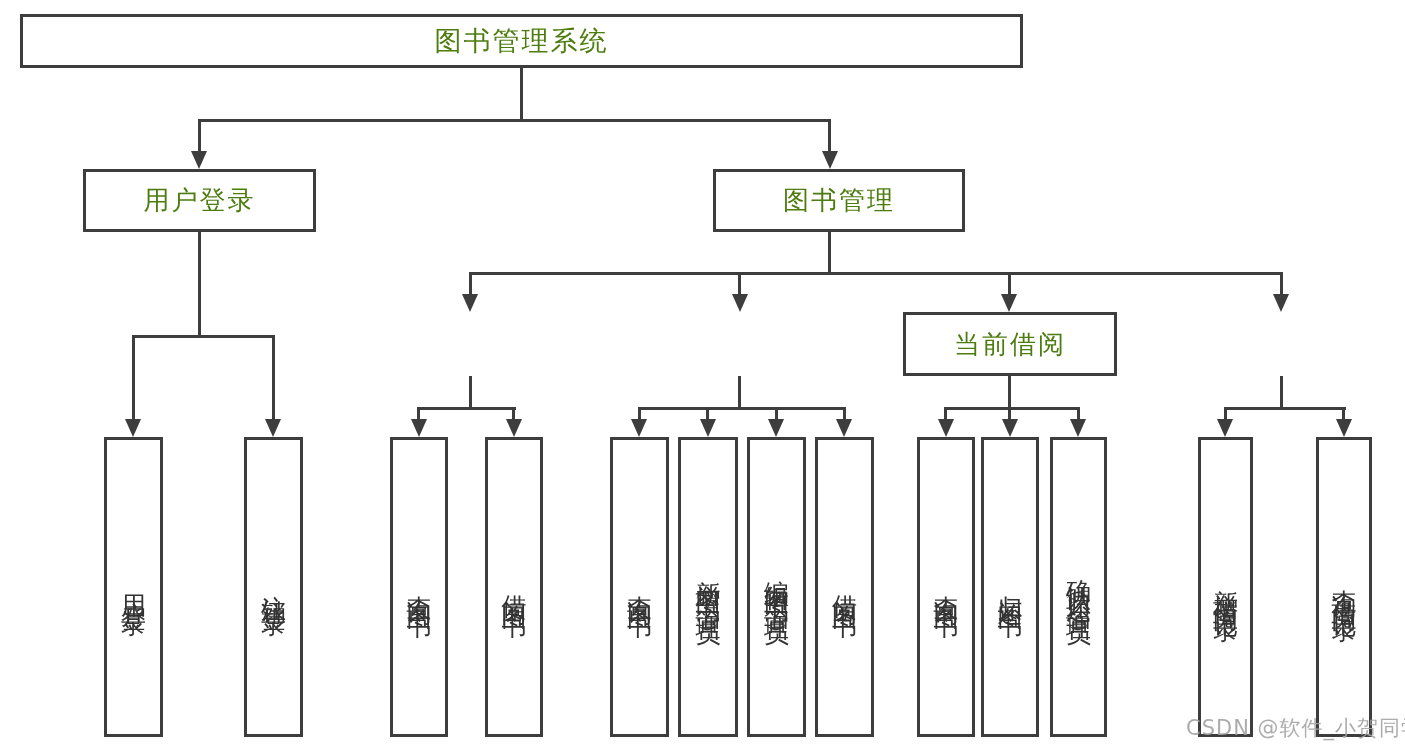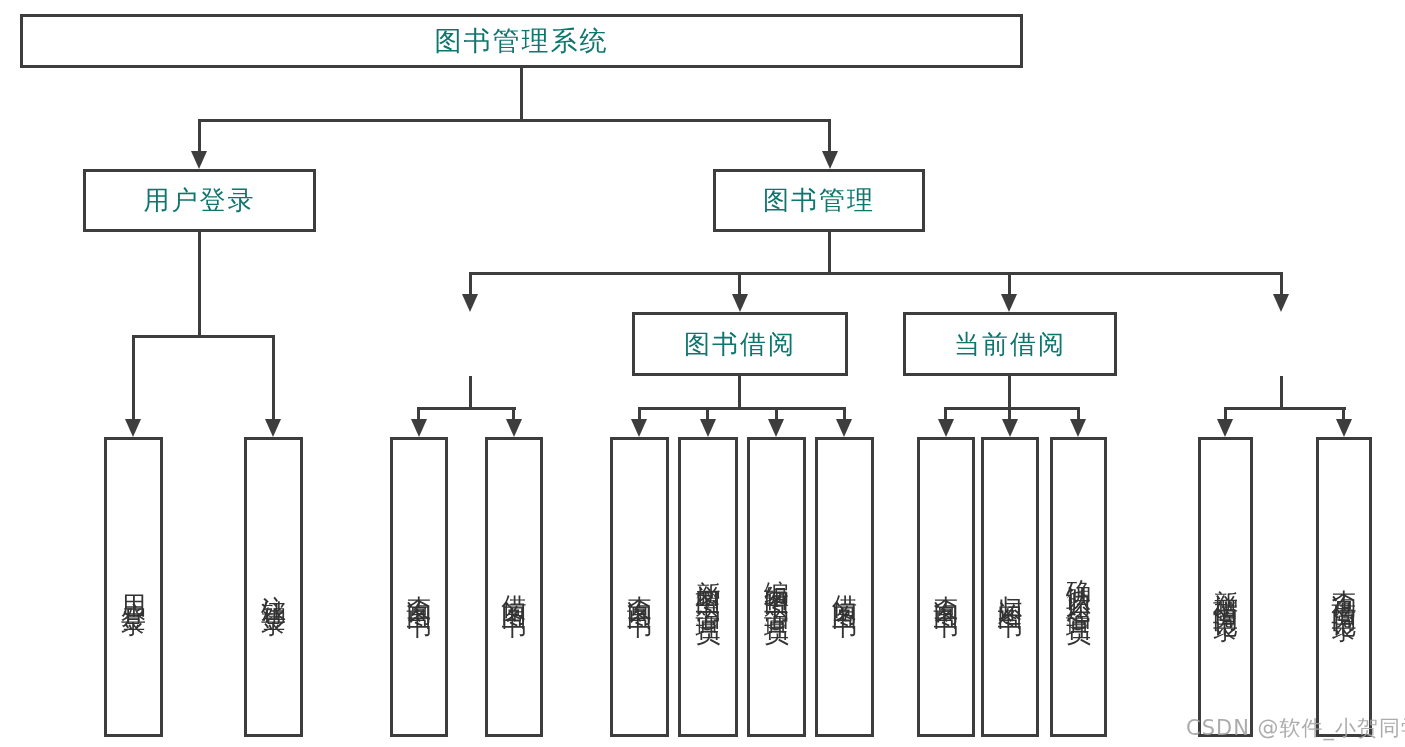--- a/index.html
+++ b/index.html
@@ -10,7 +10,7 @@
   .node{
     position:absolute;box-sizing:border-box;border:3px solid #3d3d3d;background:#ffffff;
     display:flex;align-items:center;justify-content:center;
-    font-size:26px;color:#0f766e;z-index:2;letter-spacing:2px;white-space:nowrap;
+    font-size:26px;color:#4d7c0f;z-index:2;letter-spacing:2px;white-space:nowrap;
   }
   .node.title{font-size:27px;}
   .leaf{

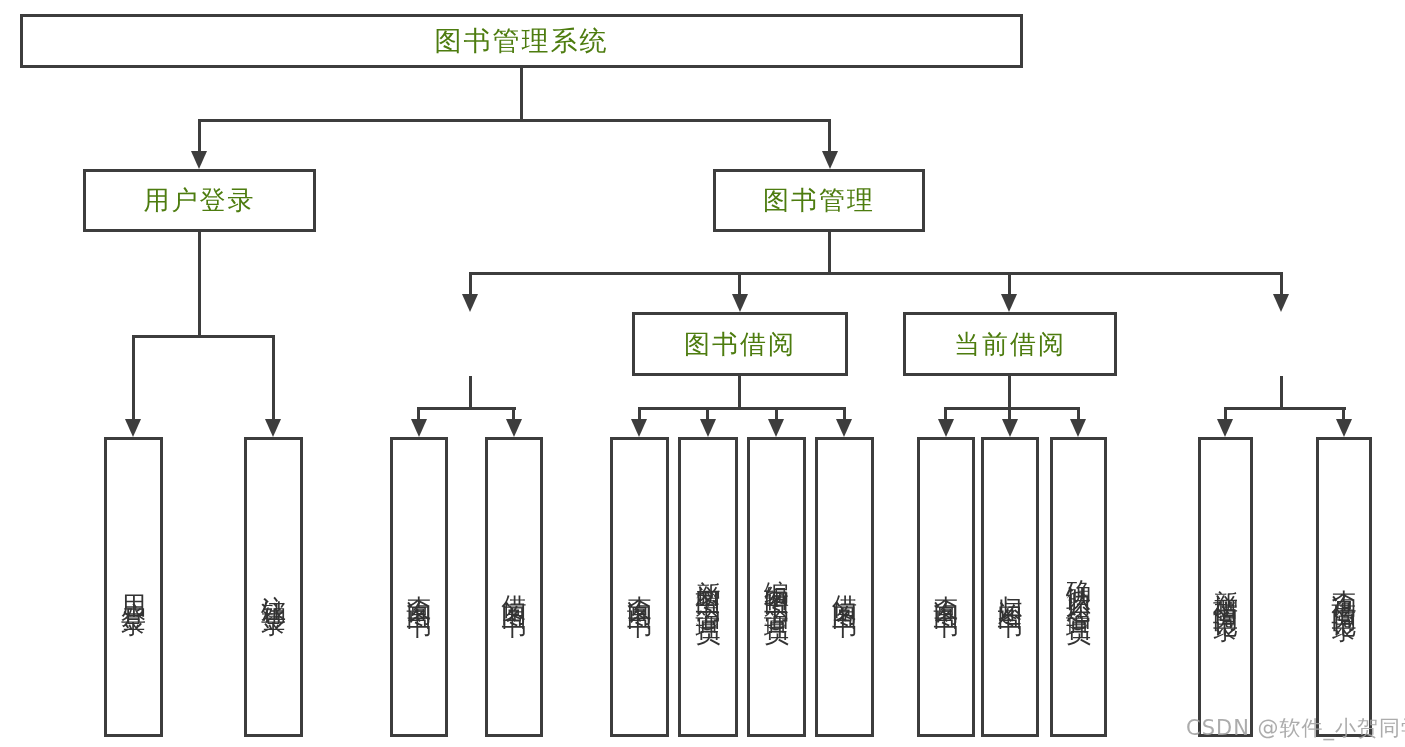--- a/index.html
+++ b/index.html
@@ -40,7 +40,7 @@
   <div class="node title" style="left:20px;top:14px;width:1003px;height:54px;">图书管理系统</div>
 
   <div class="node" style="left:83px;top:169px;width:233px;height:63px;">用户登录</div>
-  <div class="node" style="left:713px;top:169px;width:212px;height:63px;">图书管理</div>
+  <div class="node" style="left:713px;top:169px;width:252px;height:63px;">图书管理</div>
 
   <div class="node" style="left:632px;top:312px;width:216px;height:64px;">图书借阅</div>
   <div class="node" style="left:903px;top:312px;width:214px;height:64px;">当前借阅</div>

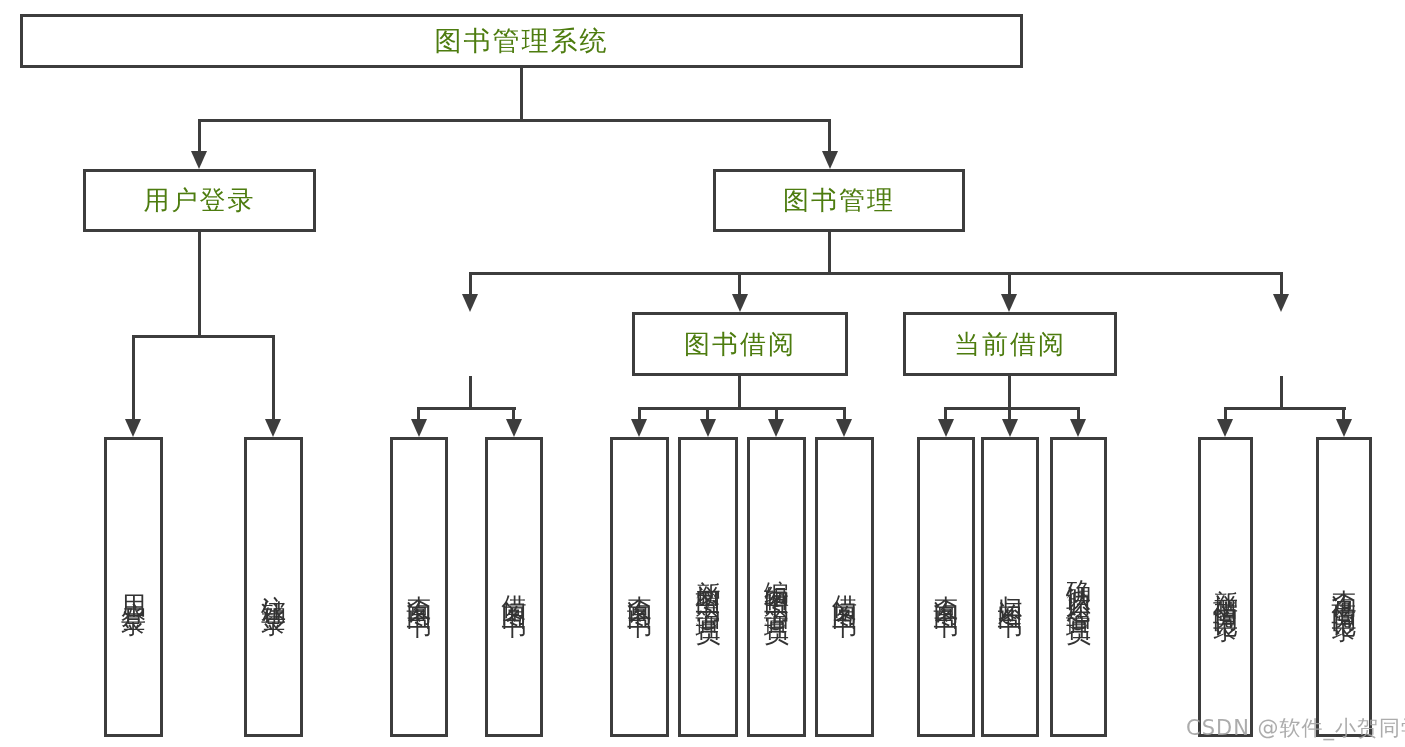--- a/index.html
+++ b/index.html
@@ -42,7 +42,6 @@
   <div class="node" style="left:83px;top:169px;width:233px;height:63px;">用户登录</div>
   <div class="node" style="left:713px;top:169px;width:252px;height:63px;">图书管理</div>
 
-  <div class="node" style="left:632px;top:312px;width:216px;height:64px;">图书借阅</div>
   <div class="node" style="left:903px;top:312px;width:214px;height:64px;">当前借阅</div>
 
   <div class="leaf" style="left:104px;top:437px;width:59px;height:300px;">

